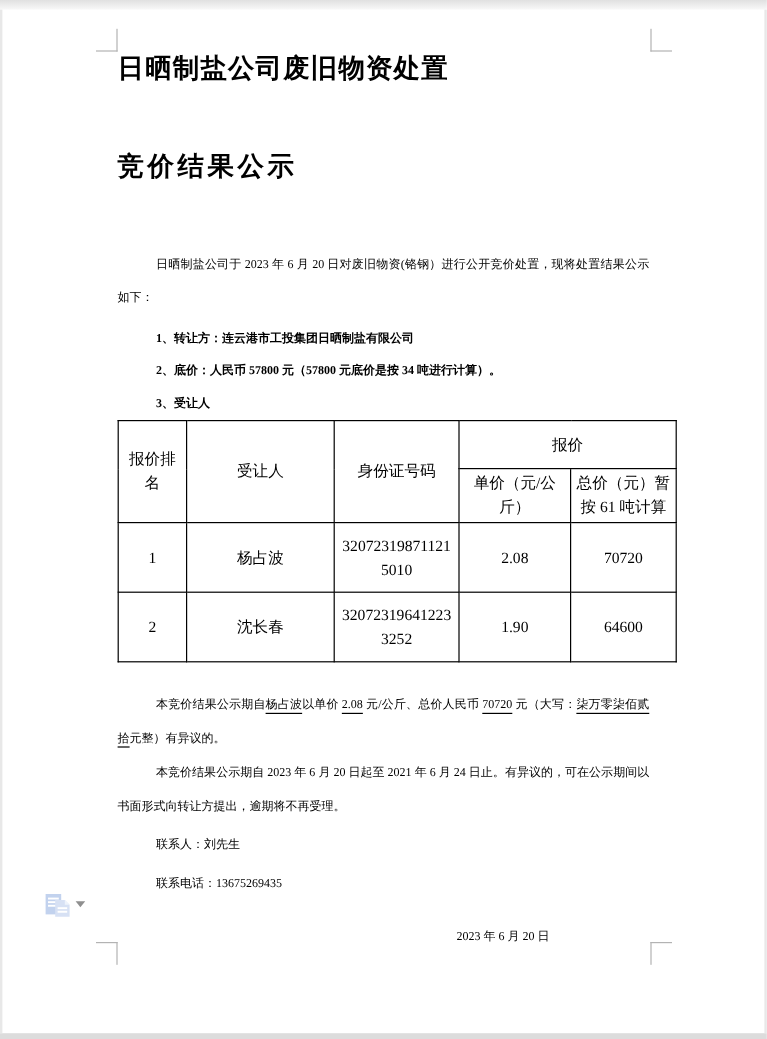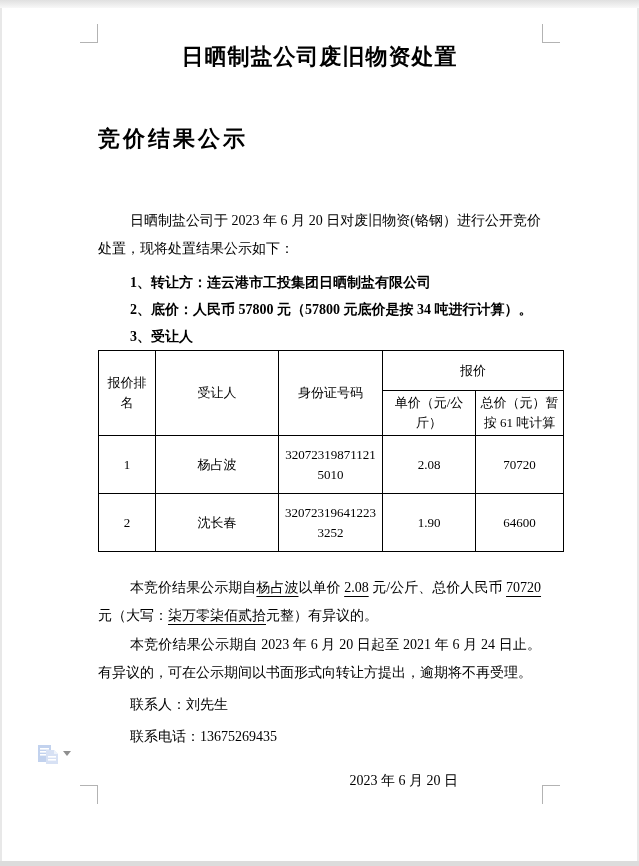--- a/index.html
+++ b/index.html
@@ -32,7 +32,7 @@
     margin: 42px 0 0 0;
     font-size: 22px; font-weight: bold;
     letter-spacing: 1px;
-    text-align: center; line-height: 30px;
+    line-height: 30px;
   }
   .doc-subtitle {
     margin: 52px 0 0 0;

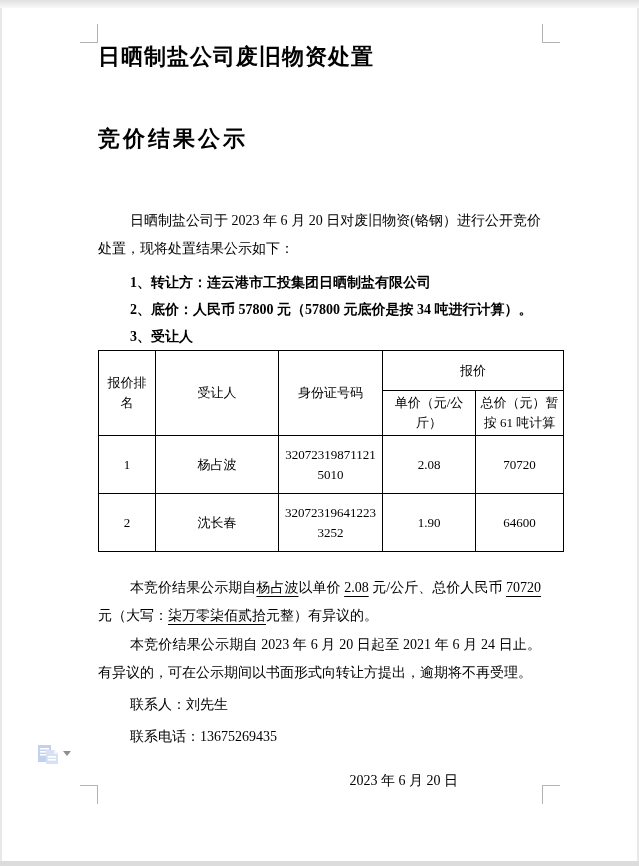--- a/index.html
+++ b/index.html
@@ -40,7 +40,7 @@
     letter-spacing: 3px;
     line-height: 30px;
   }
-  p { margin:0; font-size:14px; line-height:28px; text-align: justify; }
+  p { margin:0; font-size:10px; line-height:28px; text-align: justify; }
   .ind { text-indent: 32px; }
   .intro { margin-top: 53px; }
   .items p { line-height: 27px; }

